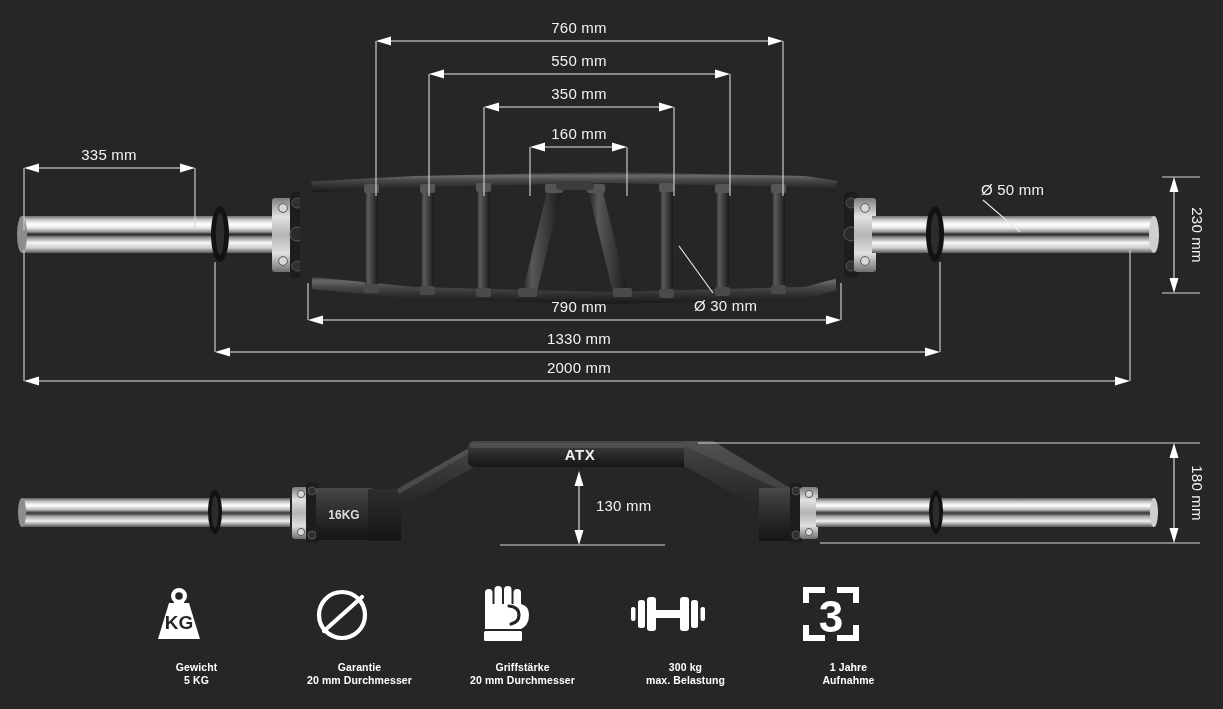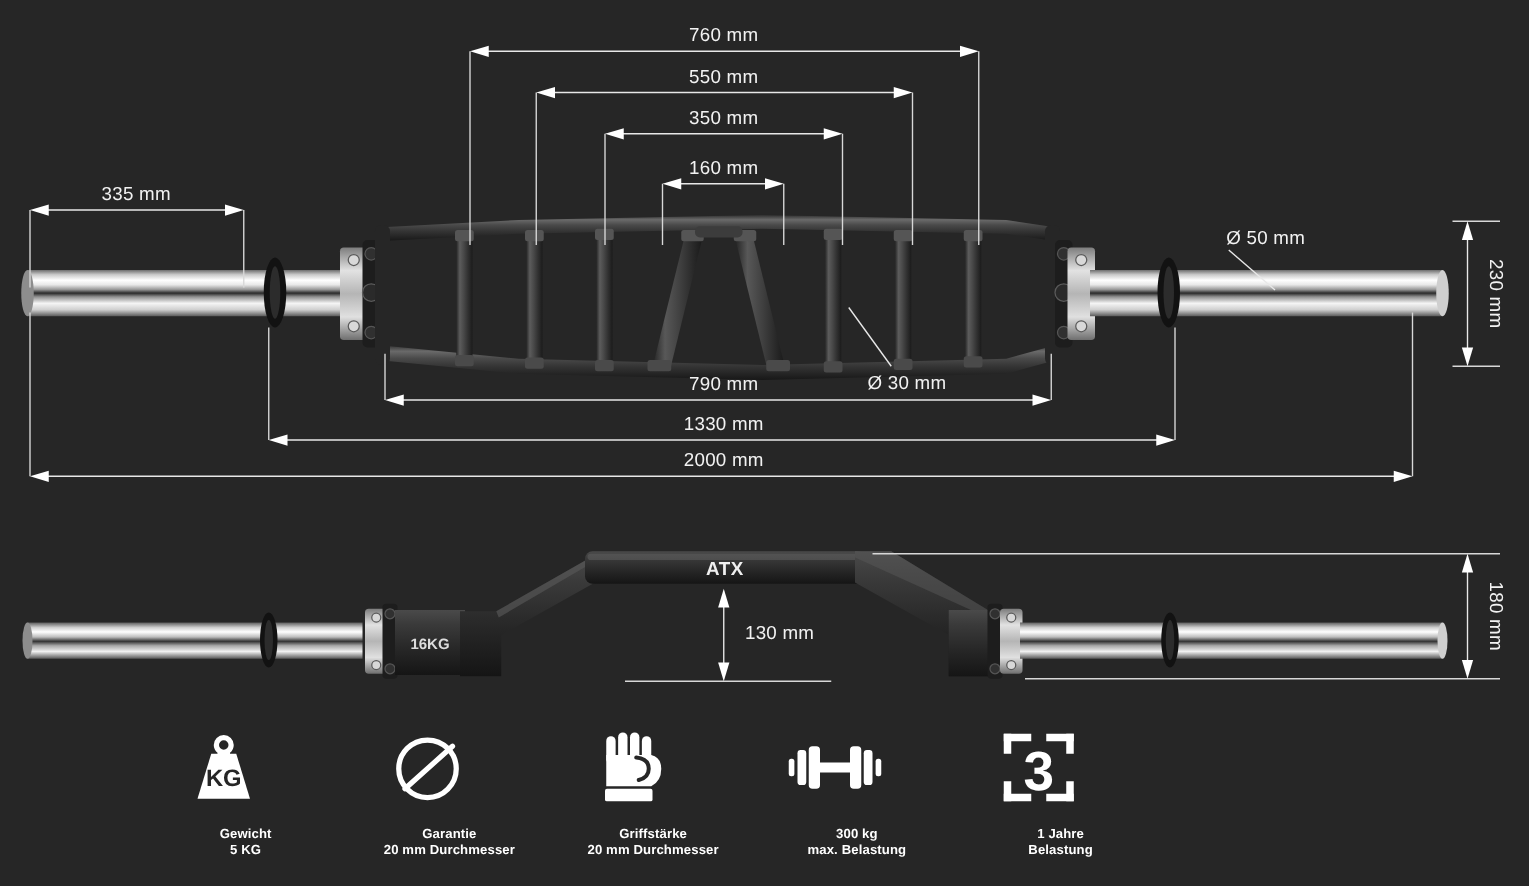--- a/index.html
+++ b/index.html
@@ -432,7 +432,7 @@
       </div>
       <div class="icon-caption">
         <span class="cap2">1 Jahre</span>
-        <span class="cap2">Belastung</span>
+        <span class="cap2">Aufnahme</span>
       </div>
     </div>
   </div>

